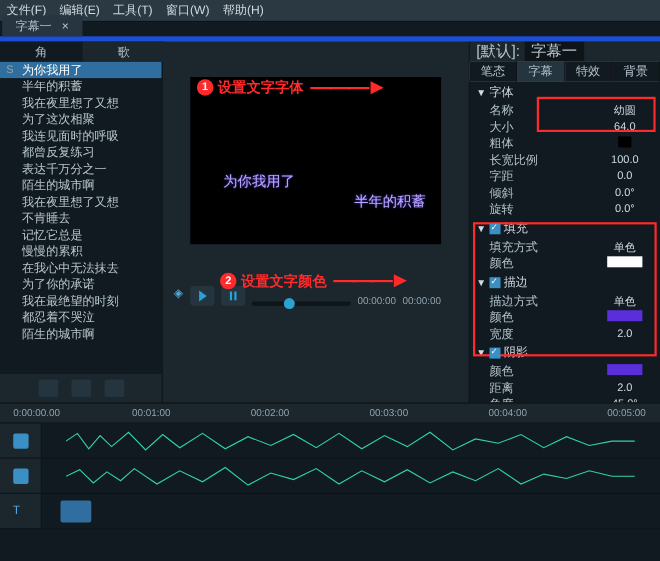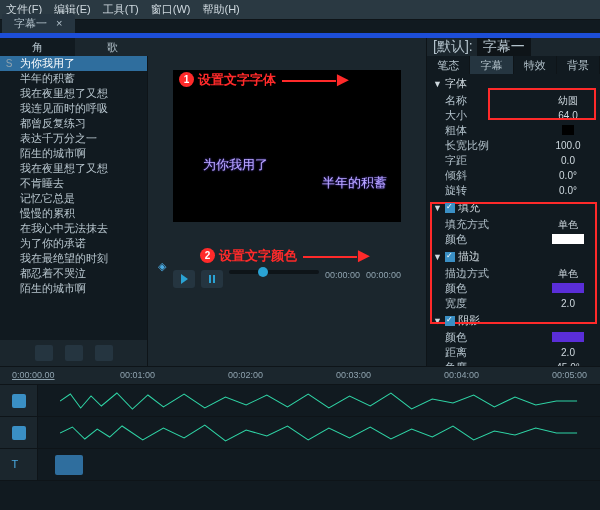--- a/index.html
+++ b/index.html
@@ -110,6 +110,10 @@
         </div>
         <div class="listrow">
           <div class="col-s"></div>
+          <div class="col-t">为了这次相聚</div>
+        </div>
+        <div class="listrow">
+          <div class="col-s"></div>
           <div class="col-t">我连见面时的呼吸</div>
         </div>
         <div class="listrow">

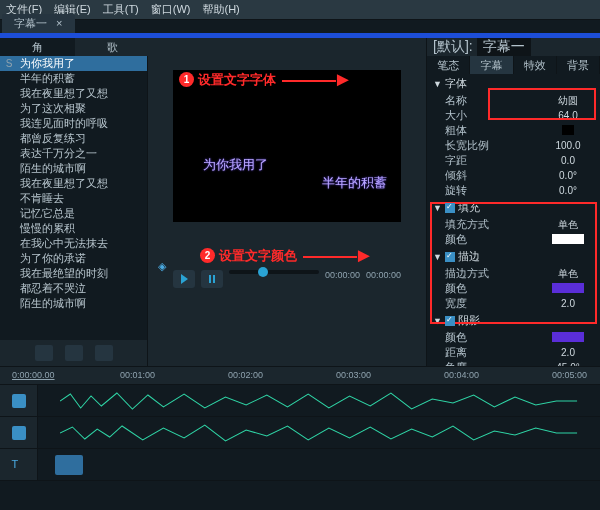--- a/index.html
+++ b/index.html
@@ -35,7 +35,7 @@
 .subt.a{left:30px;bottom:48px}
 .subt.b{right:14px;bottom:30px}
 .annot2{position:absolute;font-size:13px;color:#ff2a2a;font-weight:bold;display:flex;align-items:center;top:206px;left:52px}
-.transport{margin-top:48px;display:flex;align-items:flex-start;gap:6px;width:228px}
+.transport{margin-top:38px;display:flex;align-items:flex-end;gap:6px;width:228px}
 .tbtn{width:22px;height:18px;background:#253540;border-radius:3px;display:flex;align-items:center;justify-content:center;cursor:pointer}
 .play .tri{width:0;height:0;border-left:7px solid #2aa3d4;border-top:5px solid transparent;border-bottom:5px solid transparent}
 .pause .bars{display:flex;gap:2px}

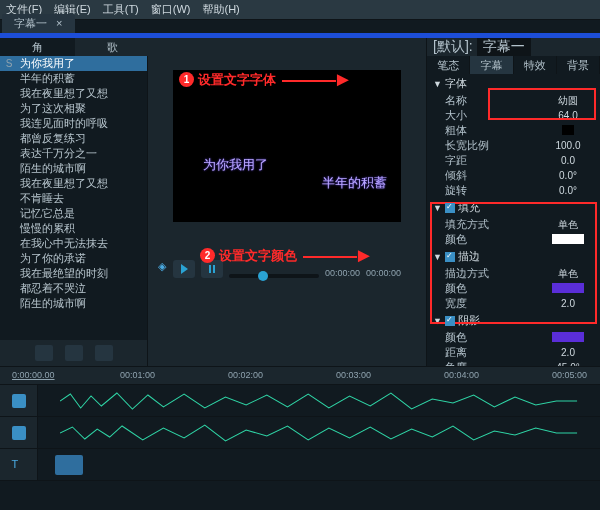--- a/index.html
+++ b/index.html
@@ -310,7 +310,7 @@
 
 <div class="timeline">
   <div class="ruler" id="ruler">
-      <span style="left: 2%; text-decoration: underline;">0:00:00.00</span>
+      <span style="left: 2%;">0:00:00.00</span>
       <span style="left: 20%;">00:01:00</span>
       <span style="left: 38%;">00:02:00</span>
       <span style="left: 56%;">00:03:00</span>

